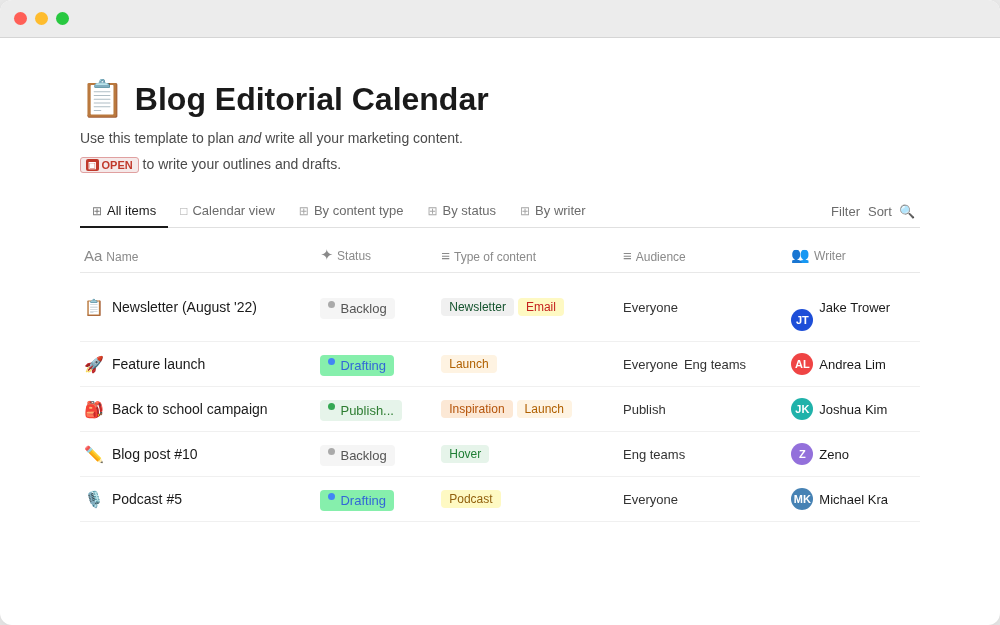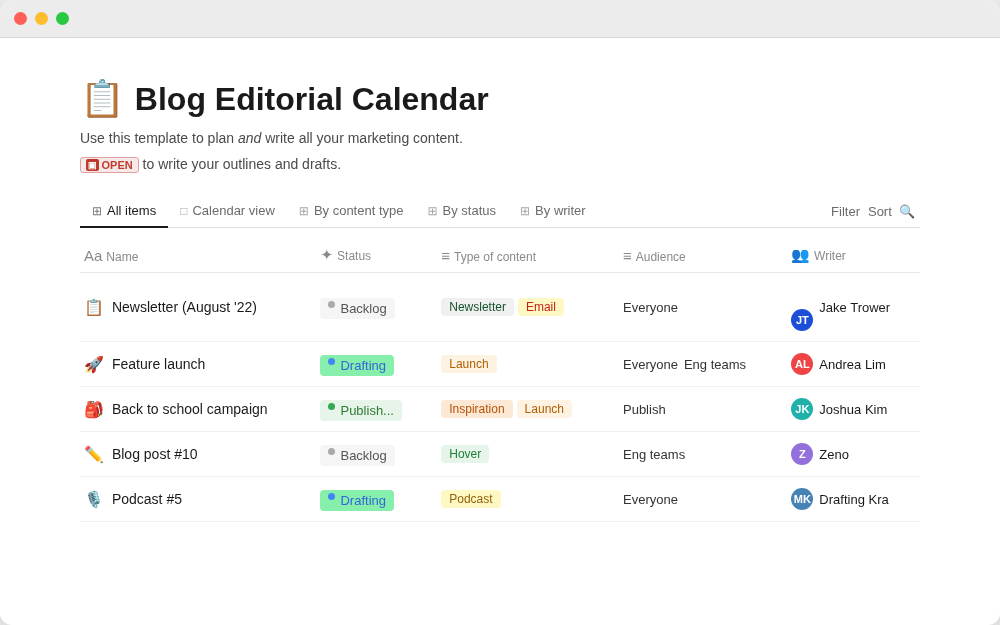--- a/index.html
+++ b/index.html
@@ -408,7 +408,7 @@
               <td>
                 <div class="writer-cell">
                   <div class="avatar av5">MK</div>
-                  <span>Drafting Kra</span>
+                  <span>Michael Kra</span>
                 </div>
               </td>
             </tr>

